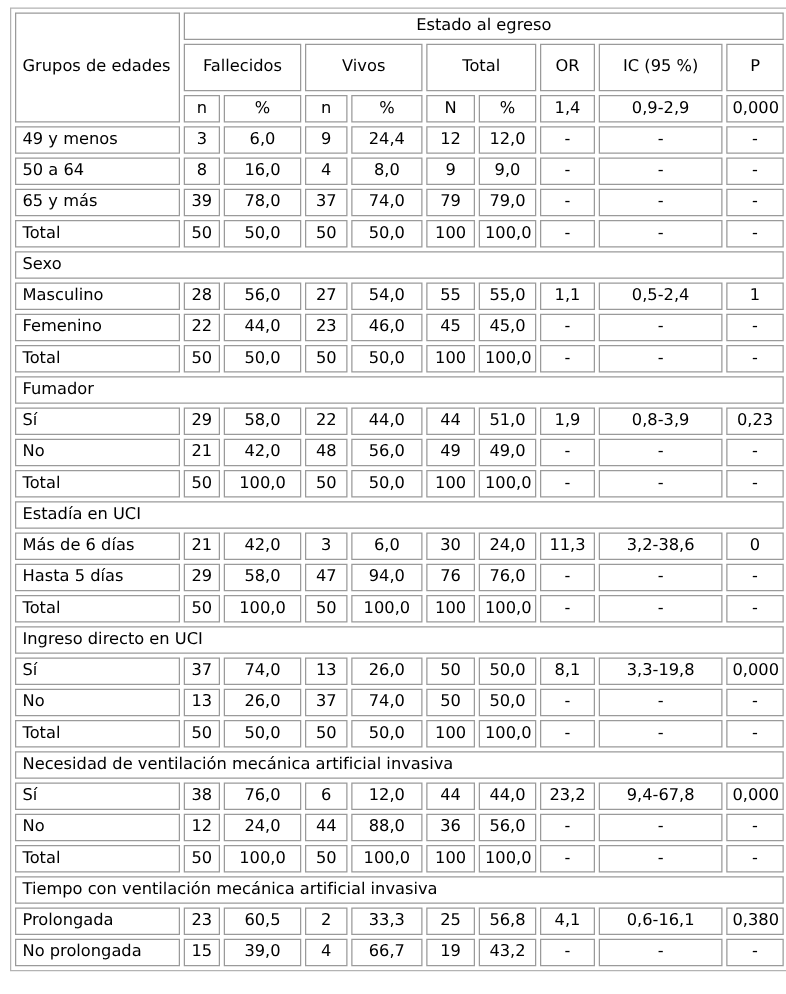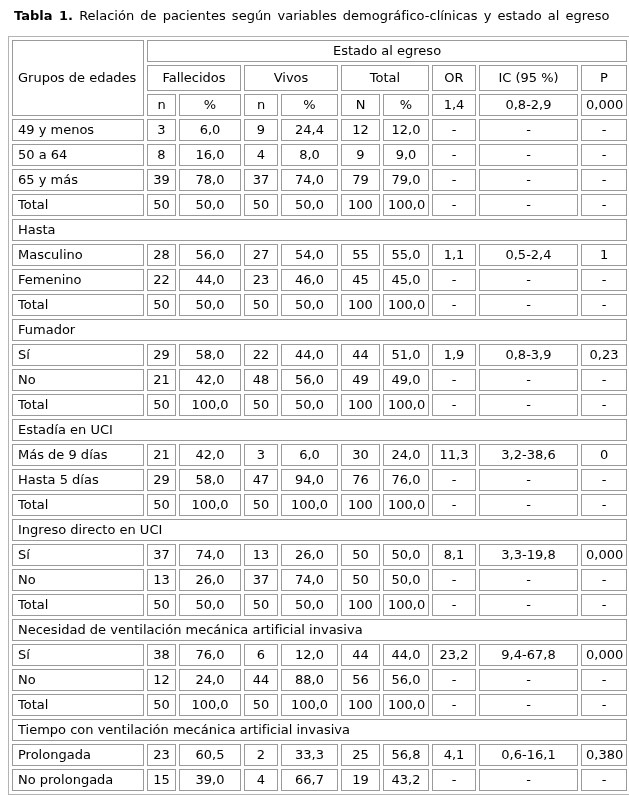--- a/index.html
+++ b/index.html
@@ -59,9 +59,6 @@
 
 <div class="page">
 
-  <div class="caption">
-    <span class="bold">Tabla 1.</span><span> Relación de pacientes según variables demográfico-clínicas y estado al egreso</span>
-  </div>
 
   <table class="stats">
     <colgroup>

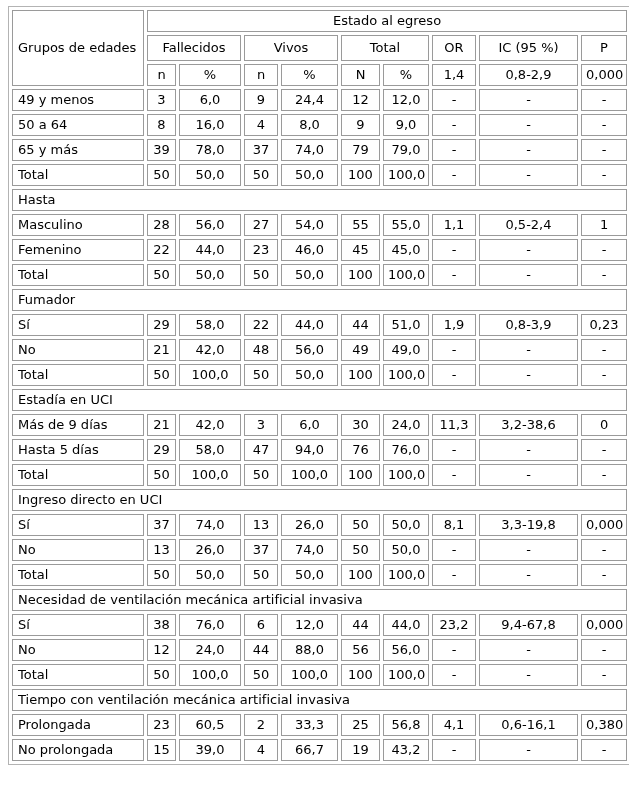--- a/index.html
+++ b/index.html
@@ -46,7 +46,7 @@
     overflow: hidden;
     white-space: nowrap;
   }
-  table.stats thead tr.groups th { height: 26px; margin-left: 12px; }
+  table.stats thead tr.groups th { height: 38px; margin-left: 12px; }
   table.stats th.corner,
   table.stats td.label,
   table.stats td.section {

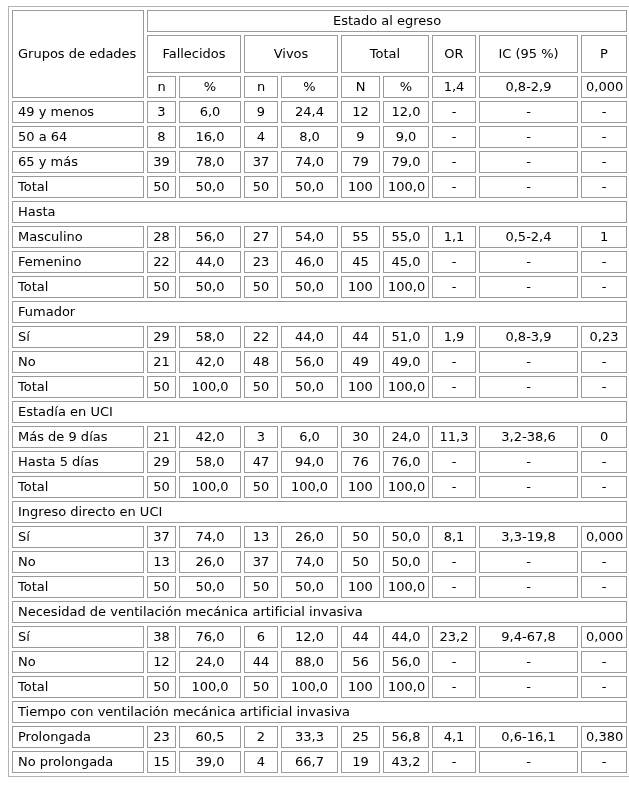--- a/index.html
+++ b/index.html
@@ -94,7 +94,7 @@
         <th>N</th>
         <th>%</th>
         <th>1,4</th>
-        <th>0,8-2,9</th>
+        <th>0,9-2,9</th>
         <th>0,000</th>
       </tr>
     </thead>

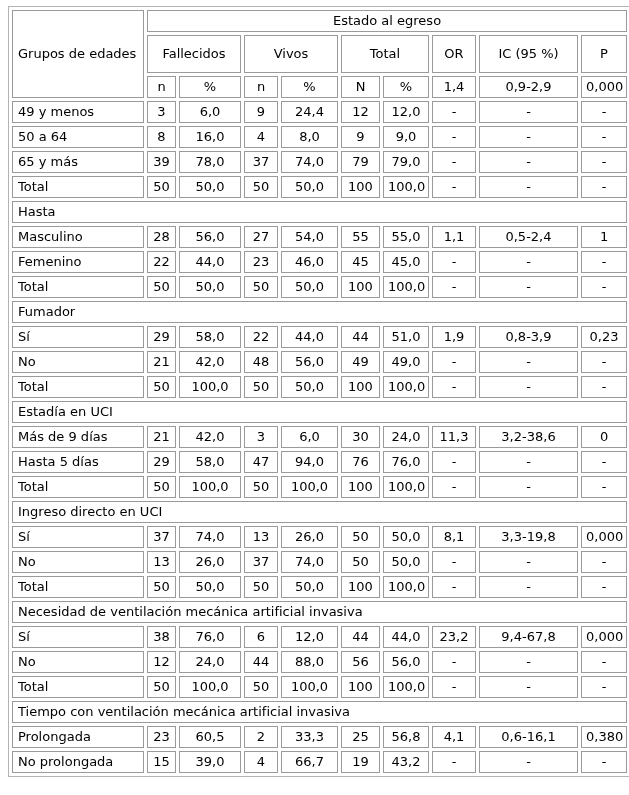--- a/index.html
+++ b/index.html
@@ -148,7 +148,7 @@
           <td>-</td>
         </tr>
         <tr>
-          <td colspan="10" class="section">Hasta</td>
+          <td colspan="10" class="section">Sexo</td>
         </tr>
         <tr>
           <td class="label">Masculino</td>

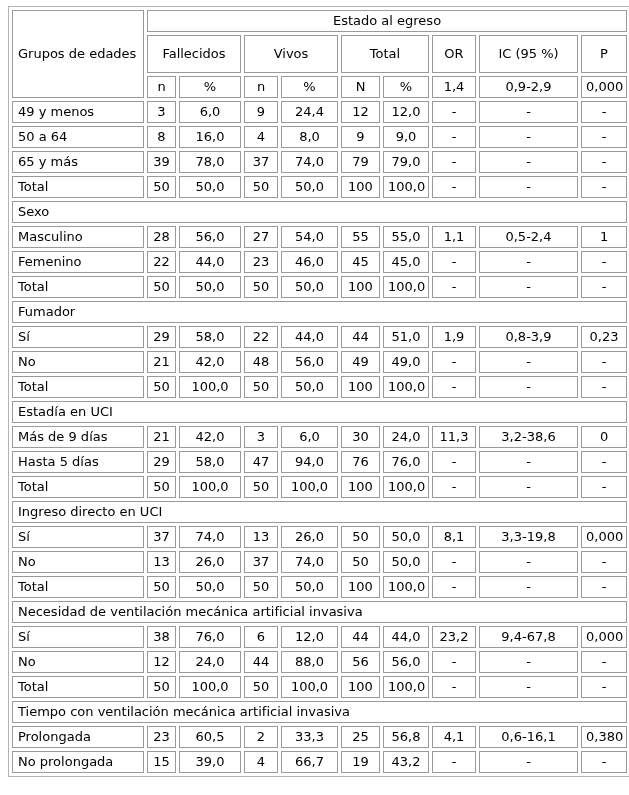--- a/index.html
+++ b/index.html
@@ -229,7 +229,7 @@
           <td colspan="10" class="section">Estadía en UCI</td>
         </tr>
         <tr>
-          <td class="label">Más de 9 días</td>
+          <td class="label">Más de 6 días</td>
           <td>21</td>
           <td>42,0</td>
           <td>3</td>

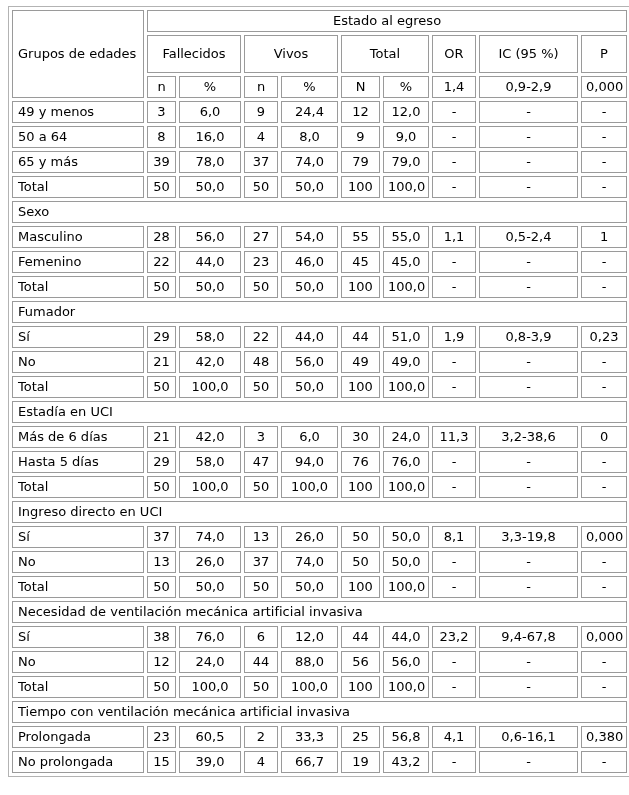--- a/index.html
+++ b/index.html
@@ -324,7 +324,7 @@
           <td>24,0</td>
           <td>44</td>
           <td>88,0</td>
-          <td>56</td>
+          <td>36</td>
           <td>56,0</td>
           <td>-</td>
           <td>-</td>

